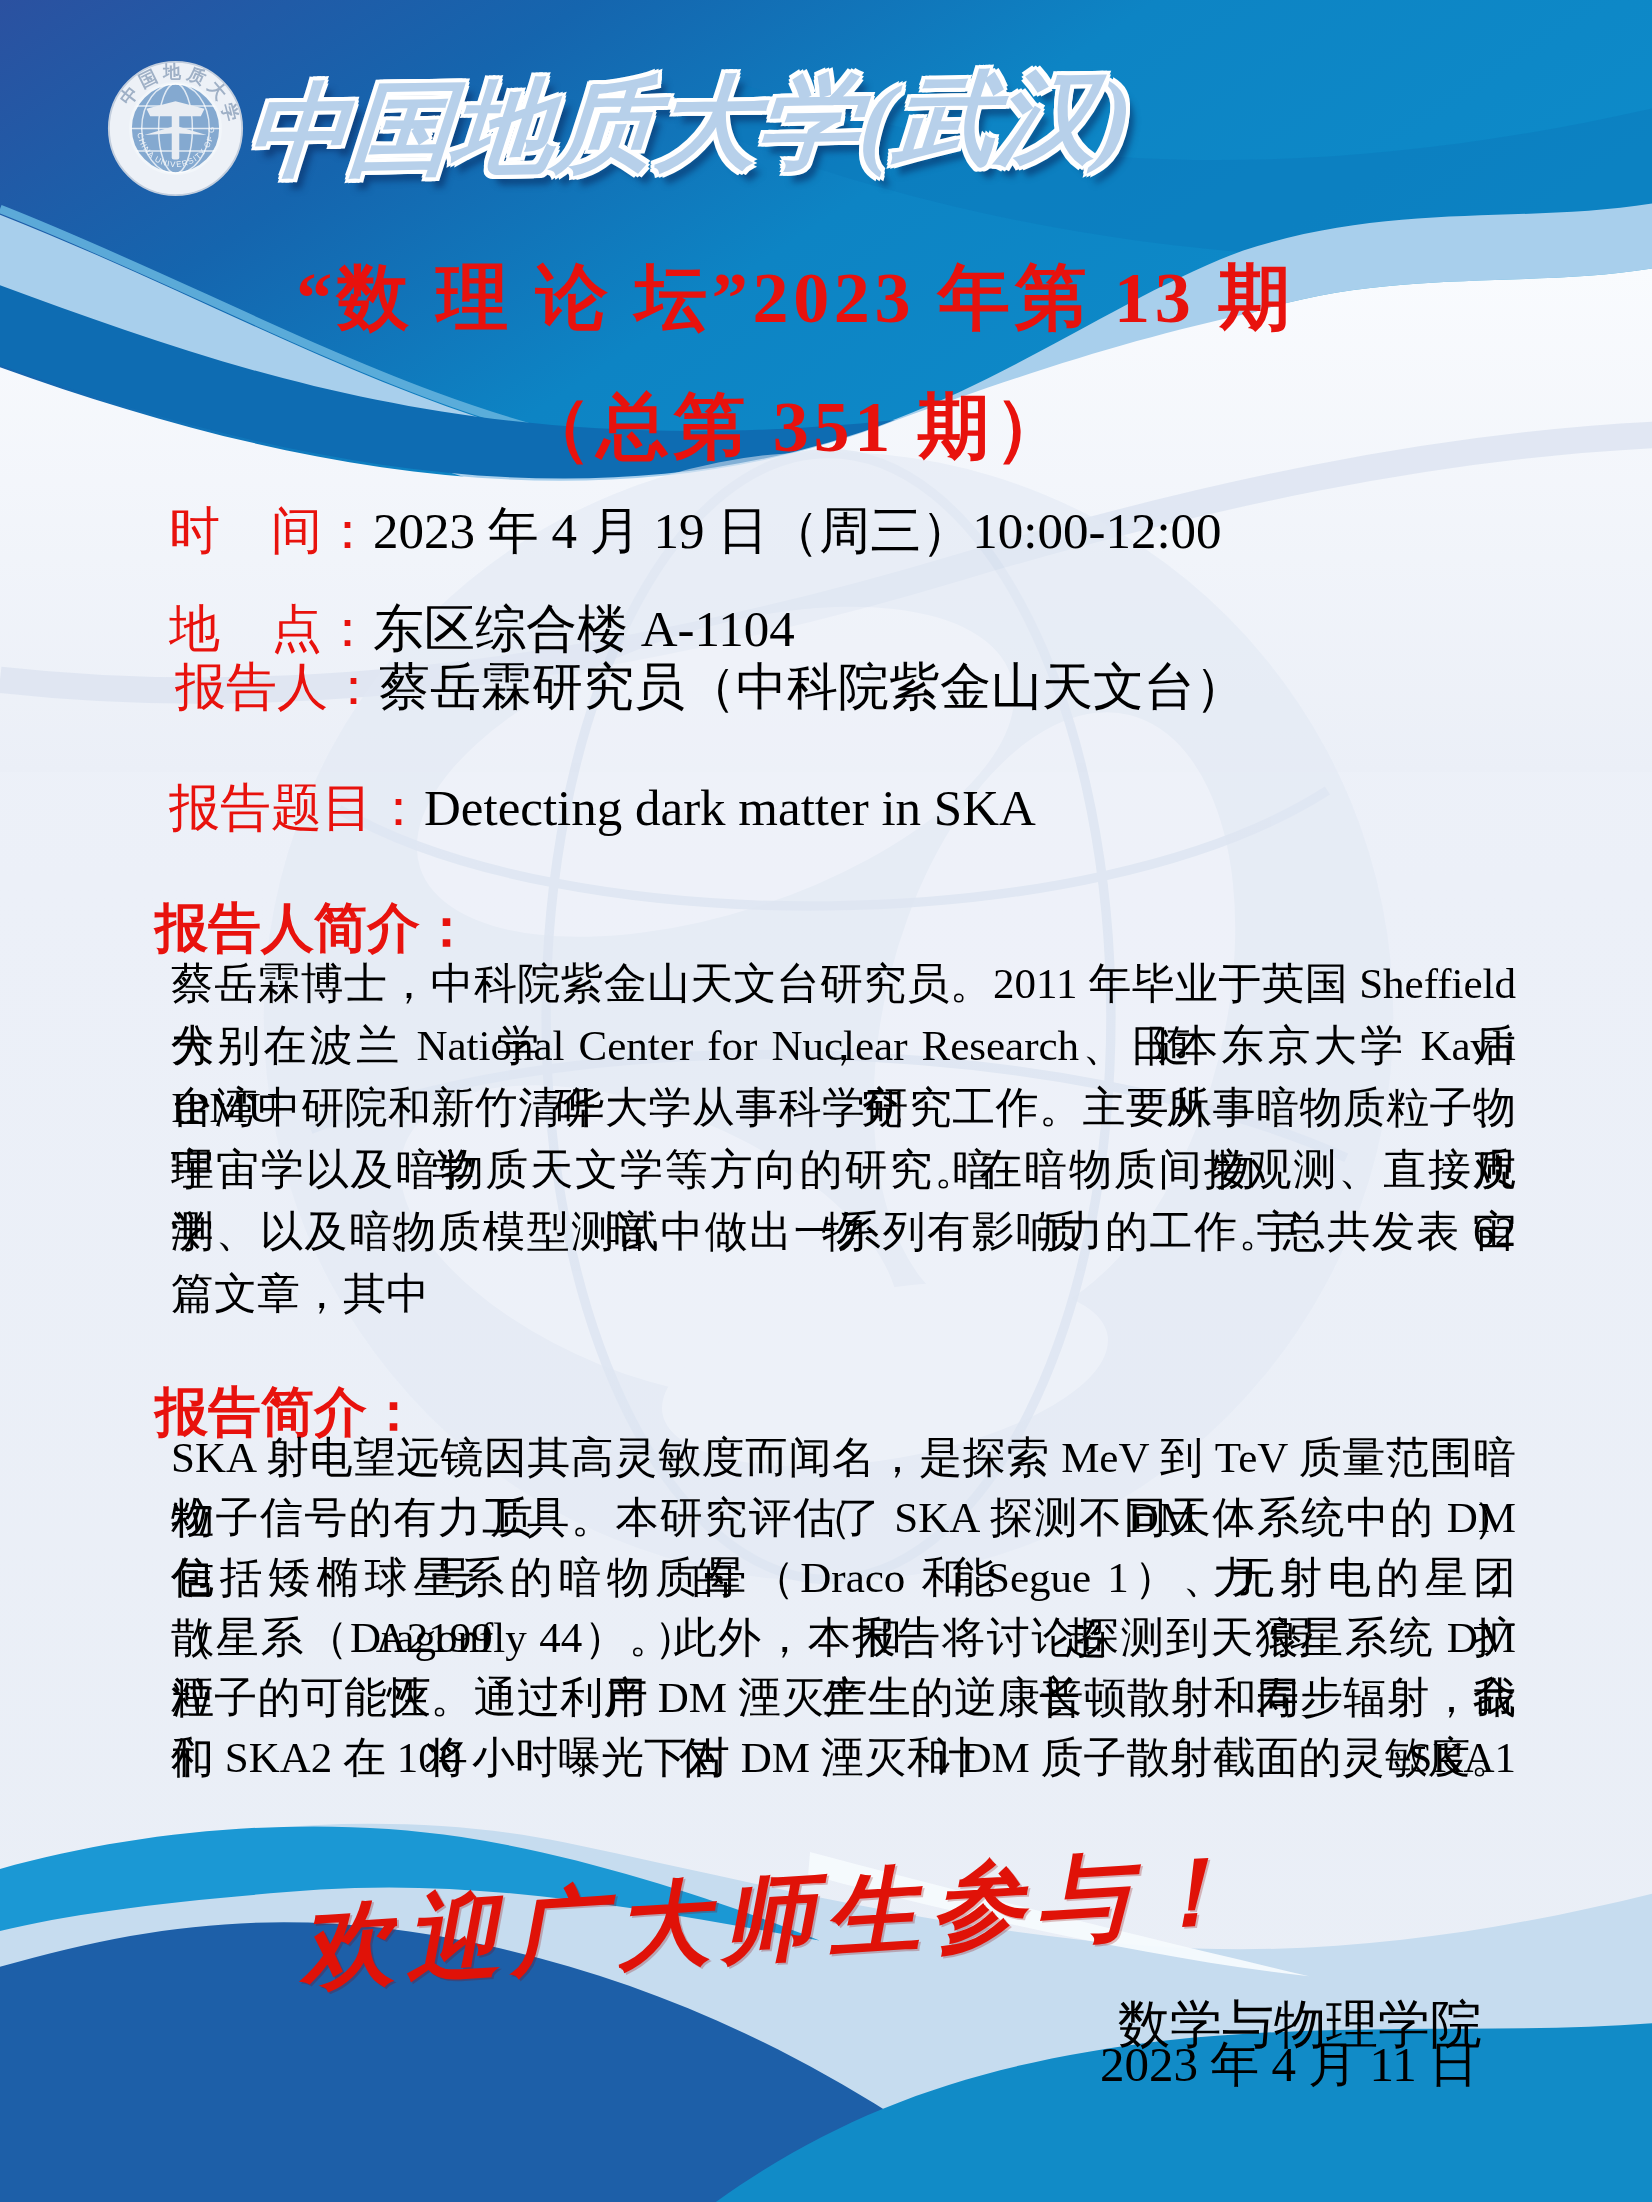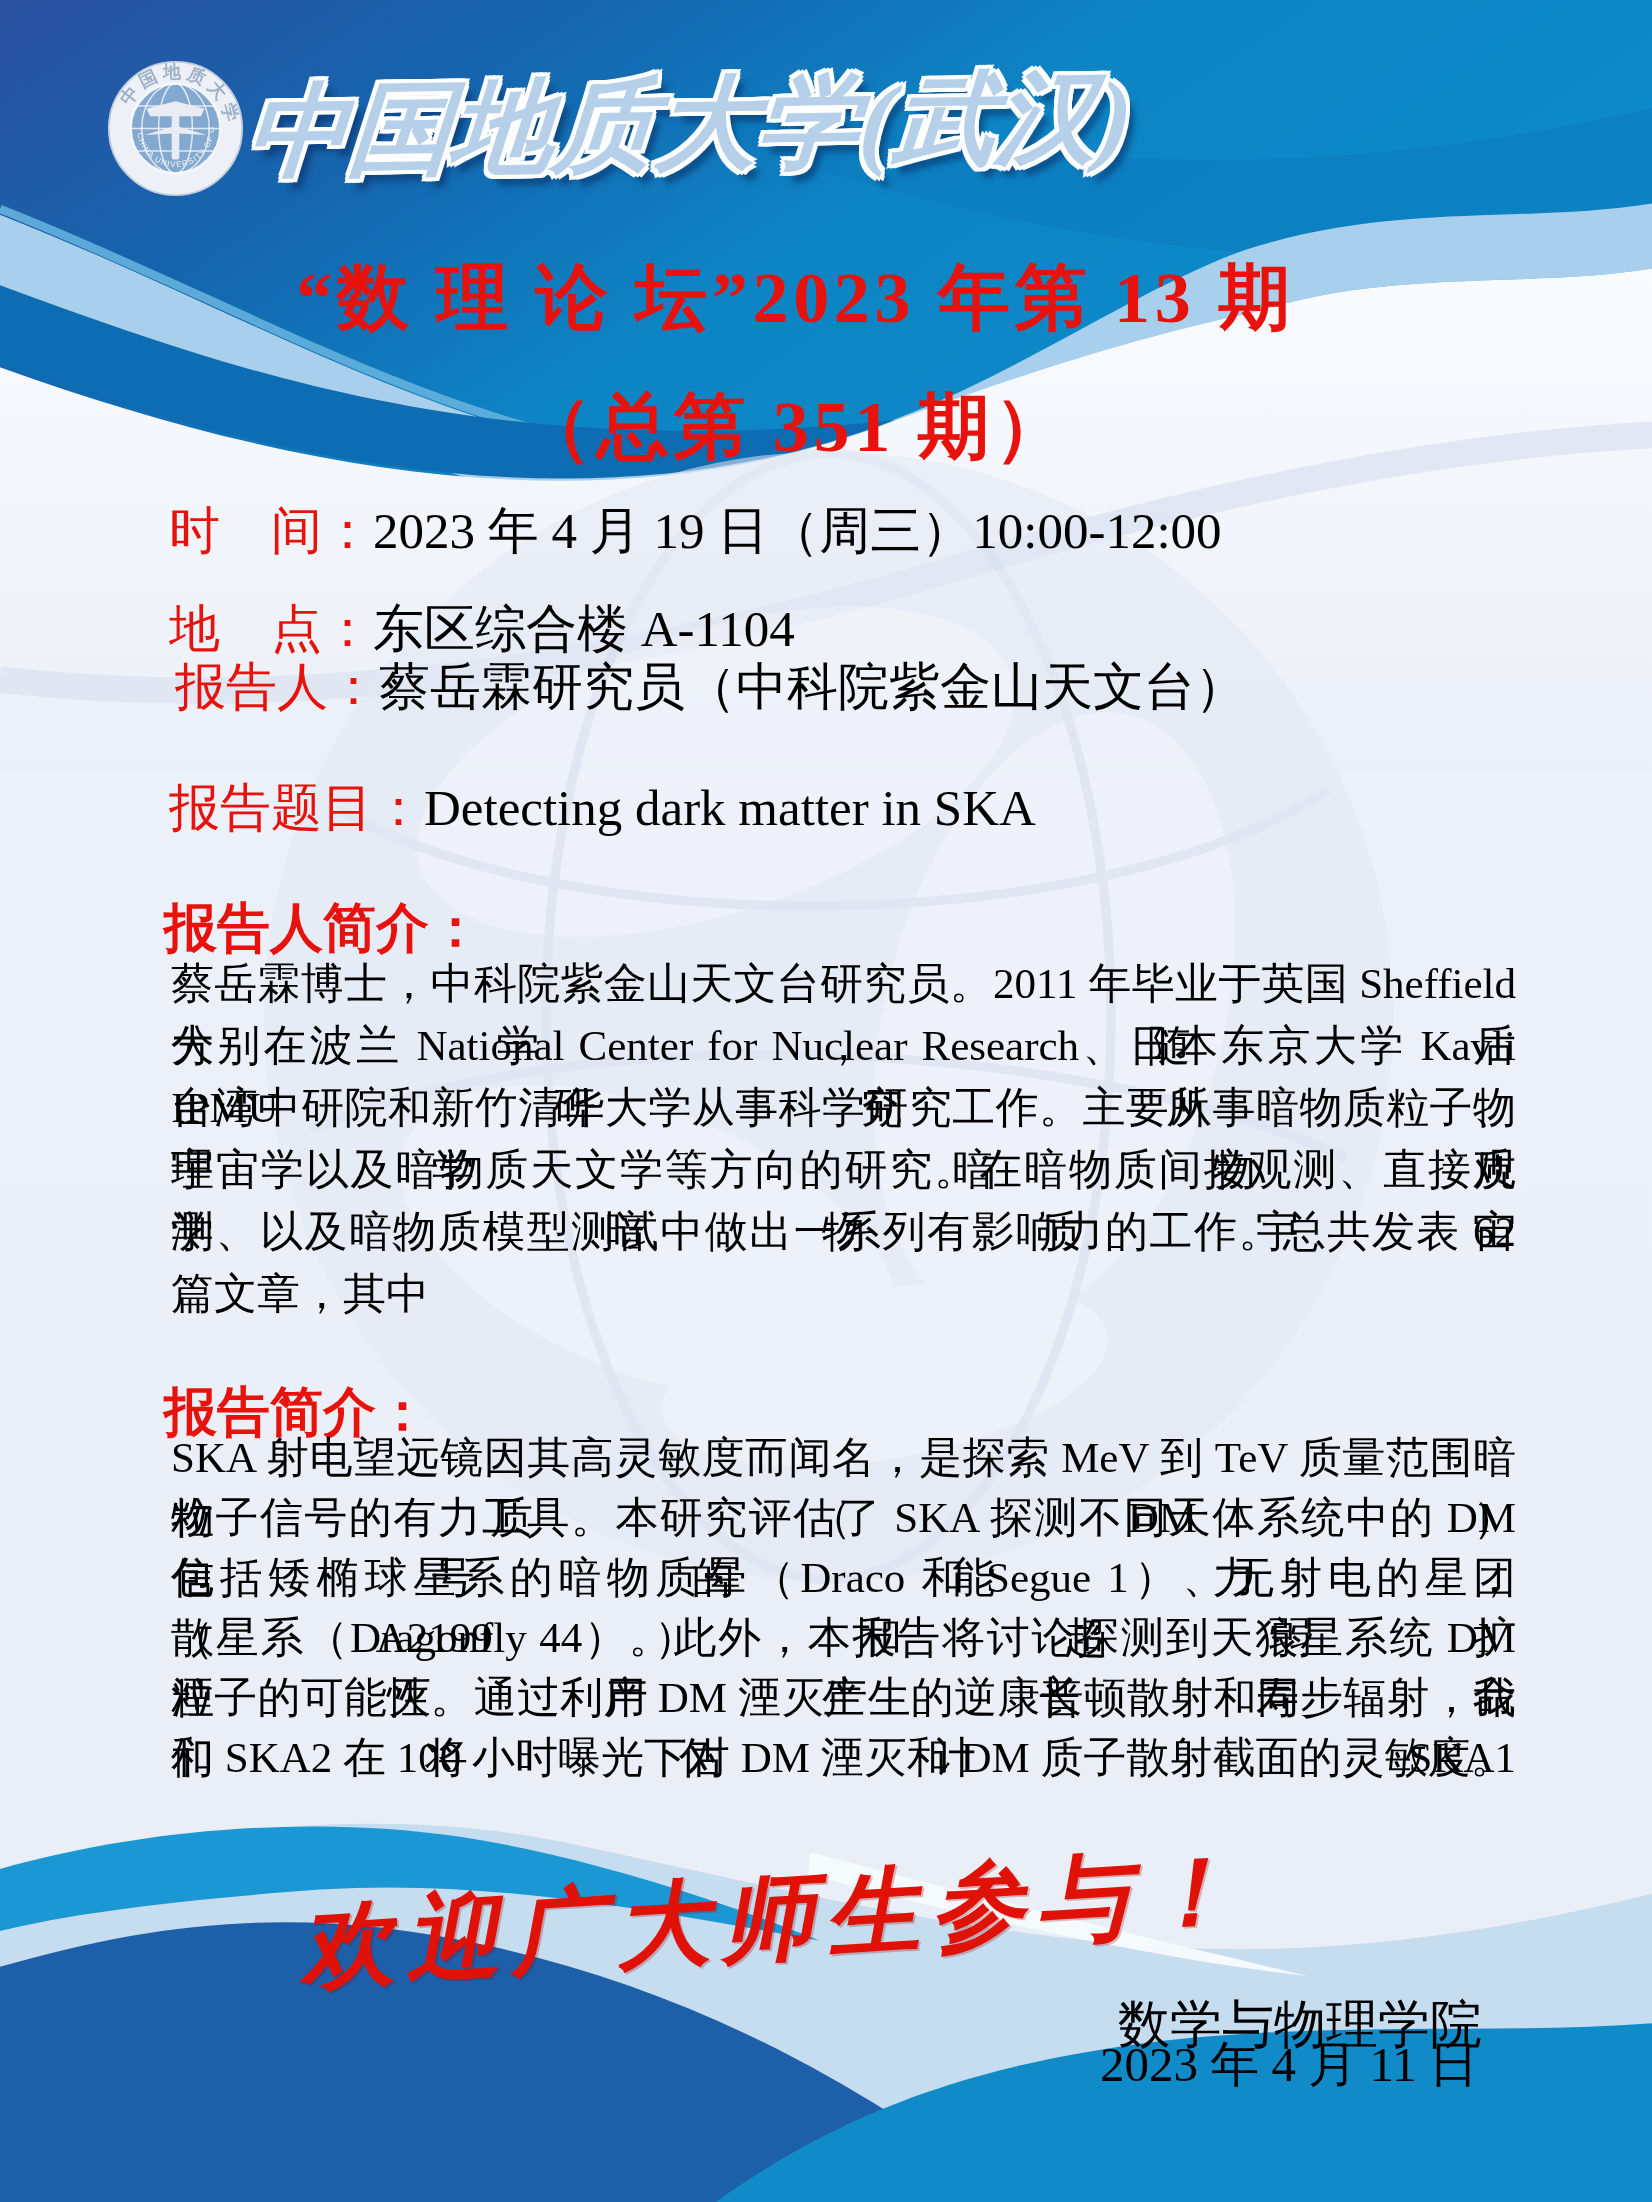--- a/index.html
+++ b/index.html
@@ -56,7 +56,7 @@
   .row-topic{top:774px;}
 
   .section-heading{
-    left:164px;
+    left:155px;
     color:#e8120d;font-weight:bold;font-size:53px;
     font-family:"Liberation Sans","DejaVu Sans",sans-serif;
     white-space:nowrap;

